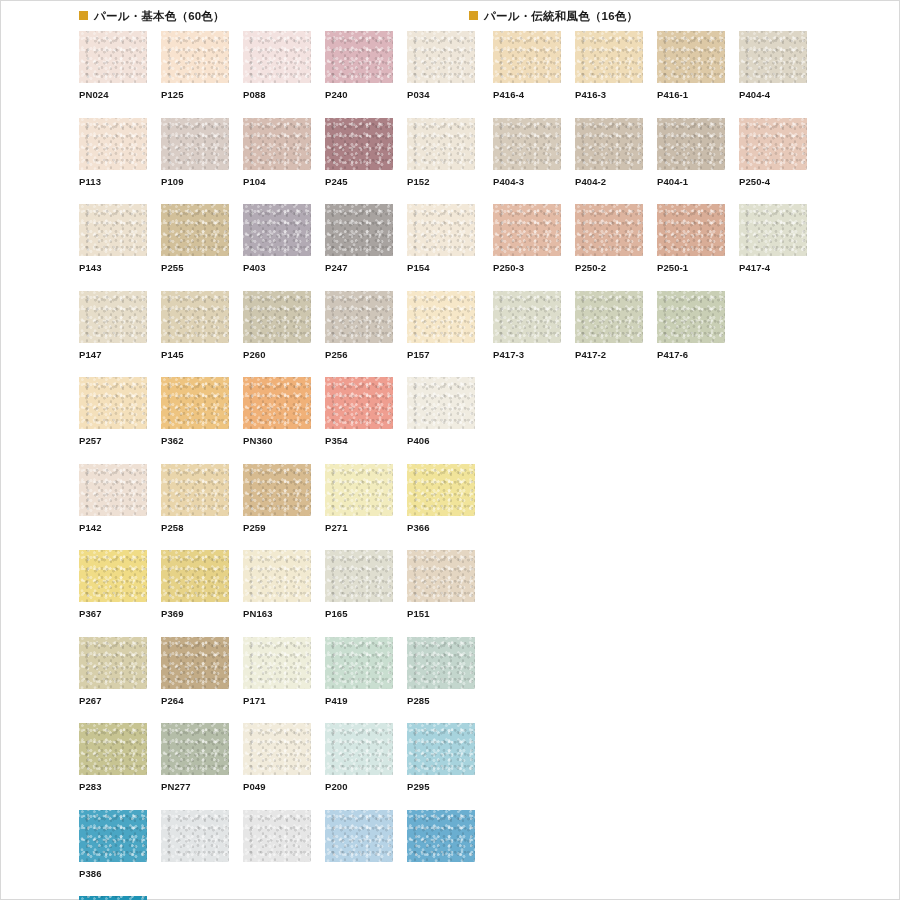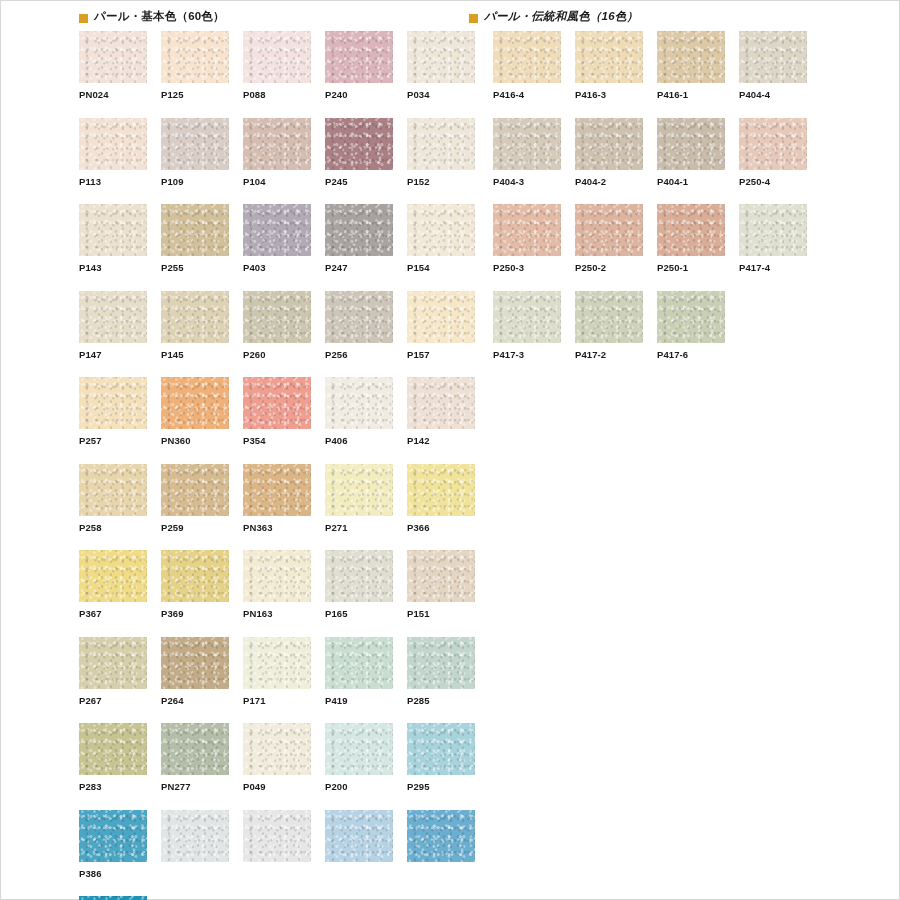--- a/index.html
+++ b/index.html
@@ -28,7 +28,7 @@
   .section-header {
     position: absolute;
     display: flex;
-    align-items: flex-end;
+    align-items: flex-start;
     gap: 6px;
     white-space: nowrap;
   }

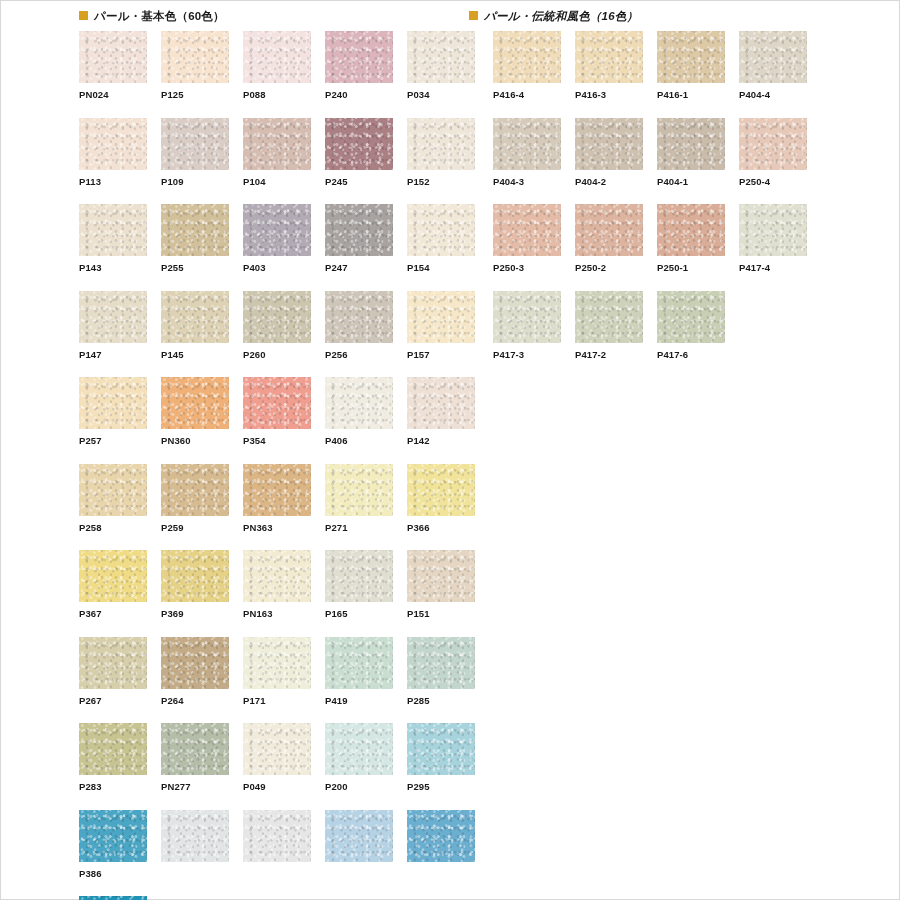--- a/index.html
+++ b/index.html
@@ -331,7 +331,7 @@
       </div>
     </div>
 
-  <div class="section-header" style="left:468px; top:10px;font-style:italic;">
+  <div class="section-header" style="left:468px; top:10px;">
     <span class="hdr-bullet" style="background: rgb(216, 160, 34);"></span>
     <span class="hdr-text">パール・伝統和風色（16色）</span>
   </div>

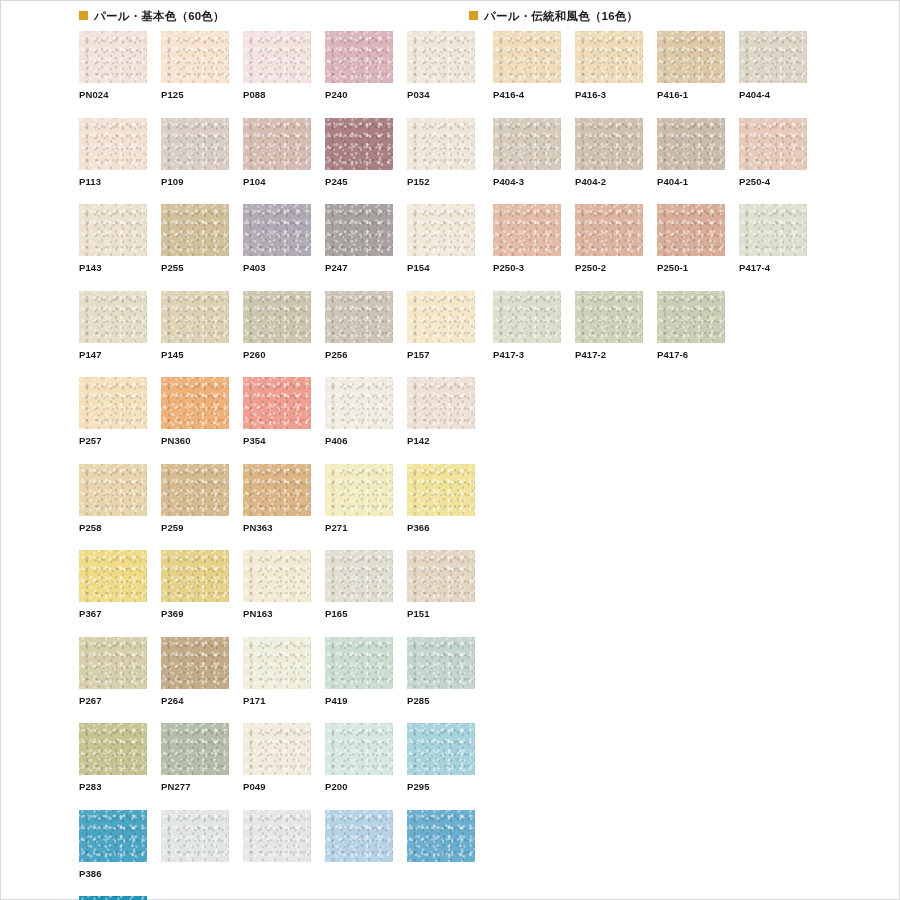--- a/index.html
+++ b/index.html
@@ -215,6 +215,10 @@
         <div class="swatch-label">P257</div>
       </div>
       <div class="swatch-cell">
+        <span class="swatch-chip" style="background-color: rgb(238, 196, 128);"></span>
+        <div class="swatch-label">P362</div>
+      </div>
+      <div class="swatch-cell">
         <span class="swatch-chip" style="background-color: rgb(240, 177, 120);"></span>
         <div class="swatch-label">PN360</div>
       </div>

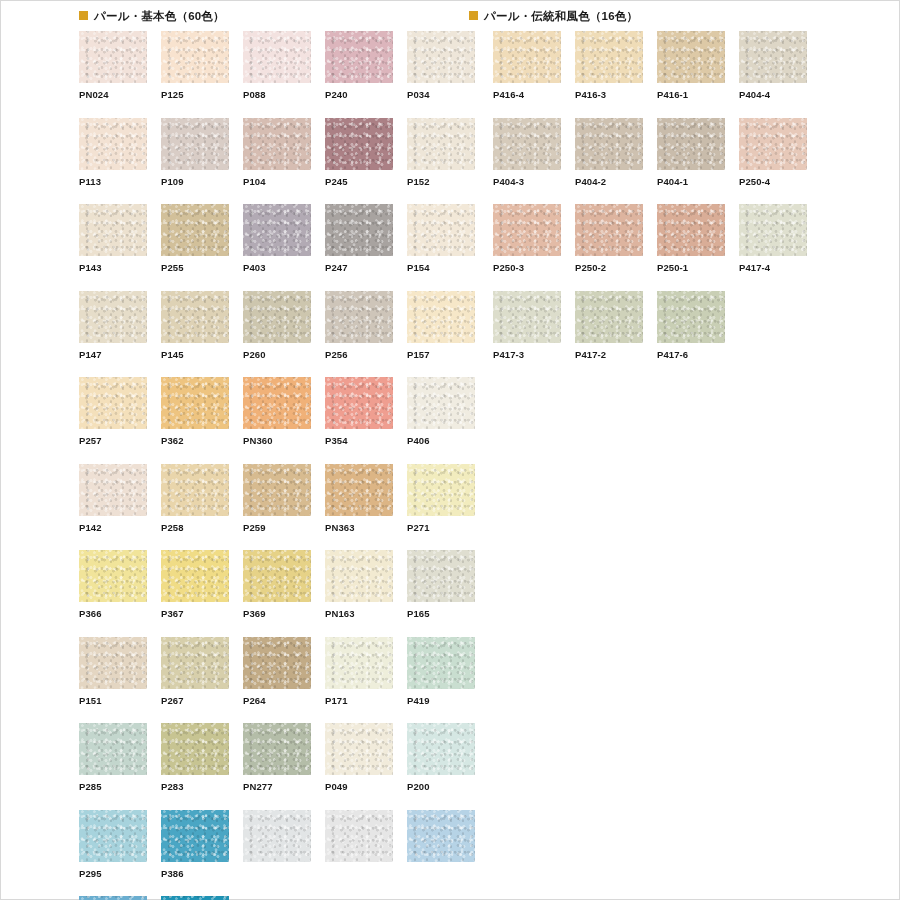--- a/index.html
+++ b/index.html
@@ -243,10 +243,6 @@
         <div class="swatch-label">P259</div>
       </div>
       <div class="swatch-cell">
-        <span class="swatch-chip" style="background-color: rgb(220, 181, 133);"></span>
-        <div class="swatch-label">PN363</div>
-      </div>
-      <div class="swatch-cell">
         <span class="swatch-chip" style="background-color: rgb(242, 236, 190);"></span>
         <div class="swatch-label">P271</div>
       </div>

